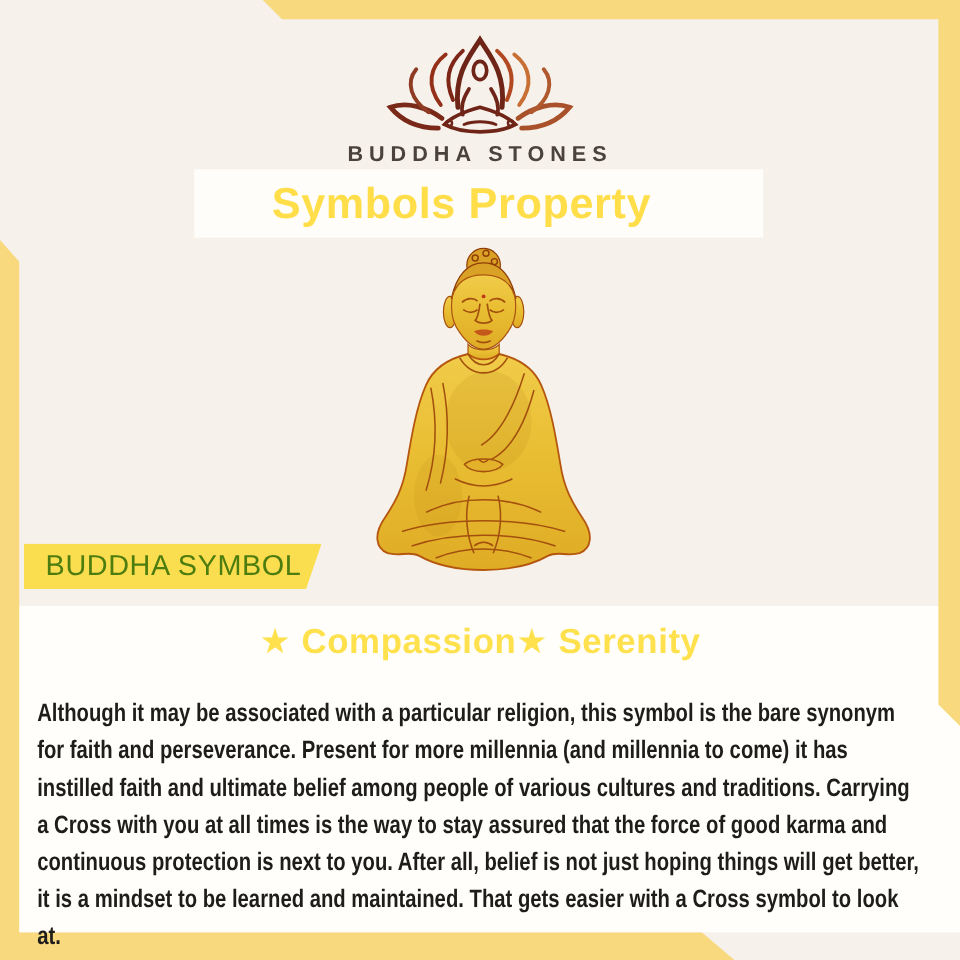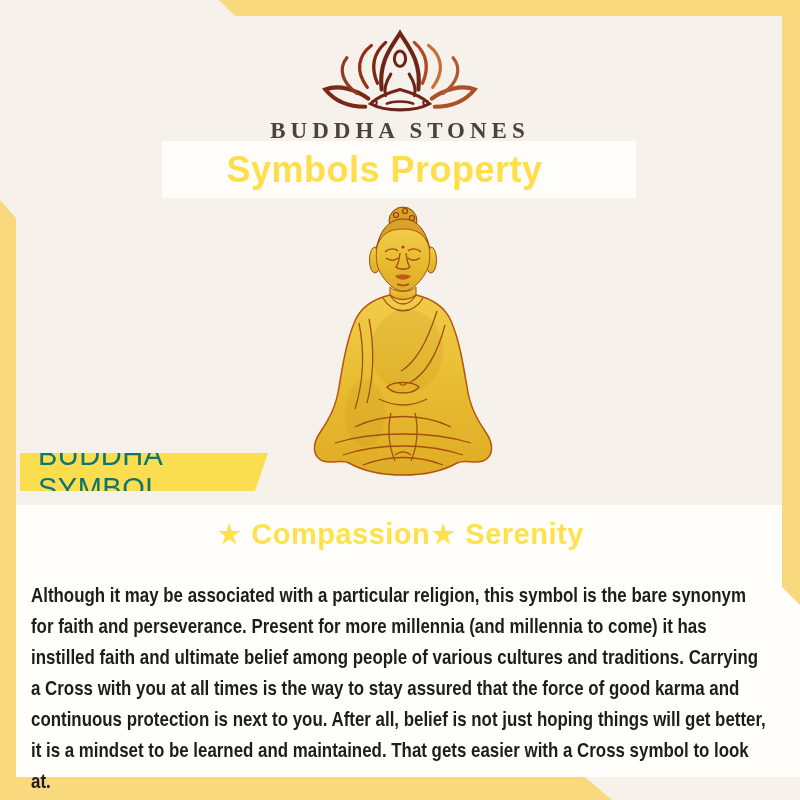--- a/index.html
+++ b/index.html
@@ -16,8 +16,8 @@
   .logo-wrap{position:absolute;left:0;top:0;width:800px;text-align:center;z-index:4;}
   .logo-svg{display:block;margin:24px auto 0;width:170px;height:92px;}
   .brand-name{
-    margin-top:2px;font-family:Liberation Serif, serif;
-    font-size:23px;font-weight:600;letter-spacing:5px;color:#4A423B;text-align:center;
+    margin-top:2px;font-family:Liberation Sans, sans-serif;
+    font-size:18px;font-weight:600;letter-spacing:5px;color:#4A423B;text-align:center;
   }
   
   .page-title{

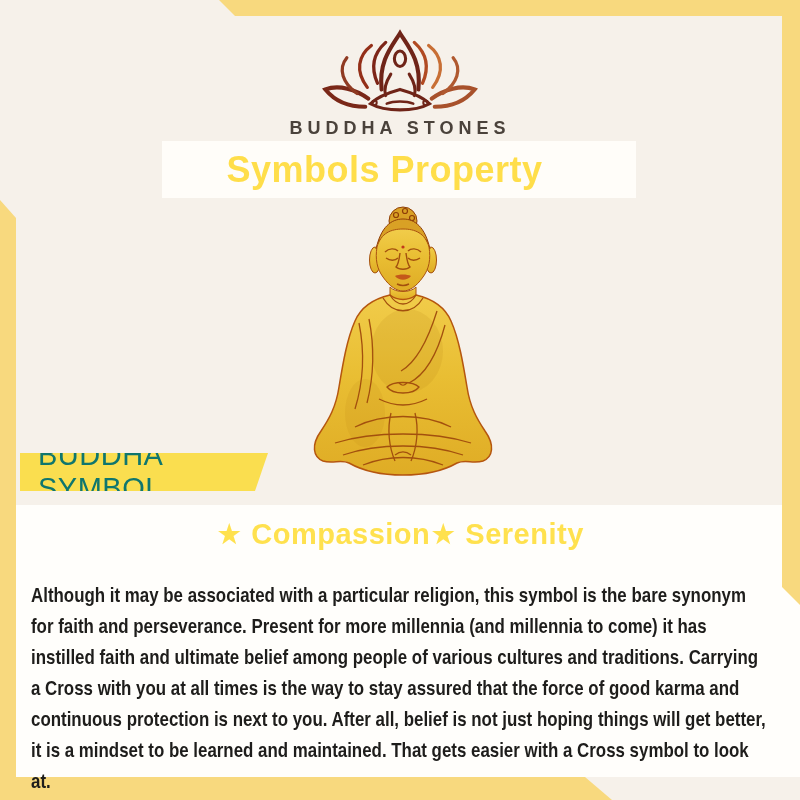--- a/index.html
+++ b/index.html
@@ -34,7 +34,7 @@
     clip-path:polygon(0 0,100% 0,calc(100% - 13px) 100%,0 100%);
     display:flex;align-items:center;
   }
-  .ribbon-label{padding-left:18px;font-size:29px;color:#0f766e;letter-spacing:.5px;}
+  .ribbon-label{padding-left:18px;font-size:24px;color:#4d7c0f;letter-spacing:.5px;}
   
   .props-line{
     position:absolute;left:0;top:517px;width:800px;z-index:4;text-align:center;

